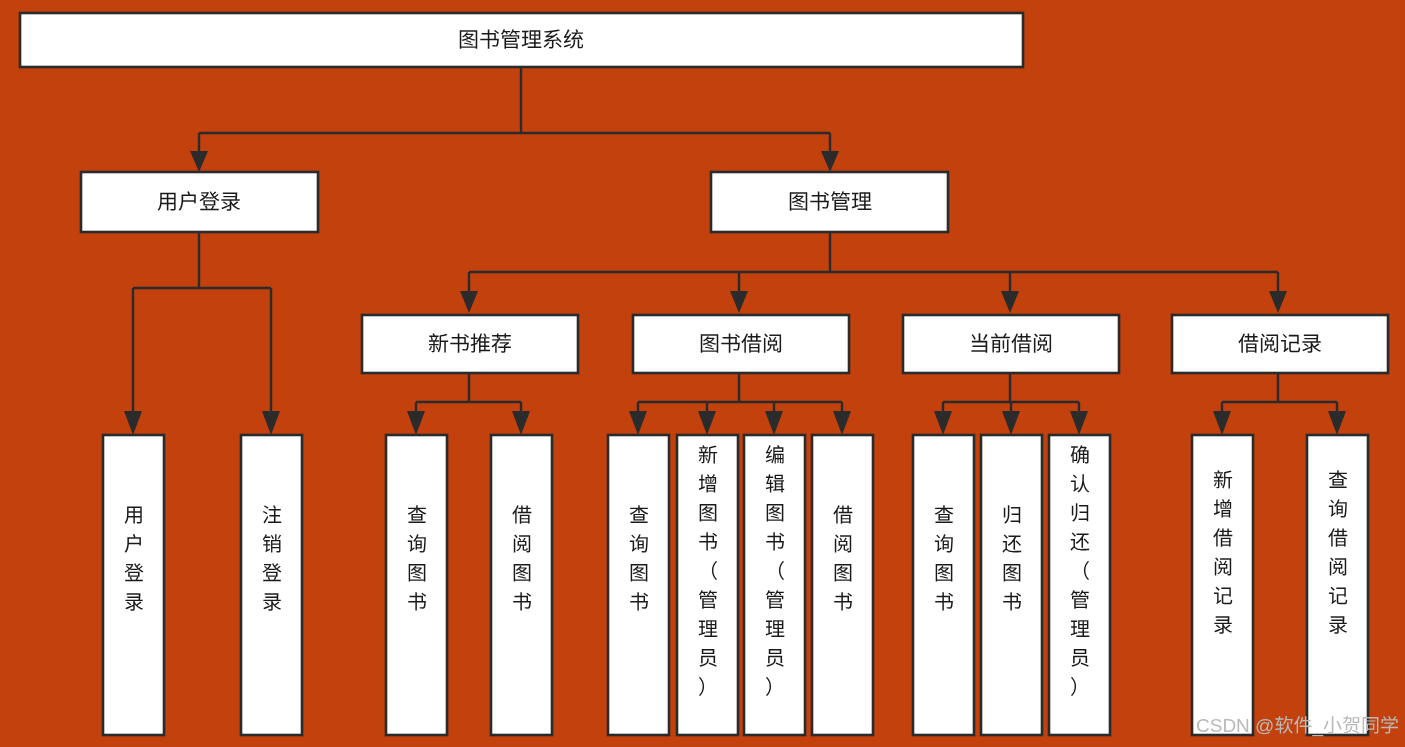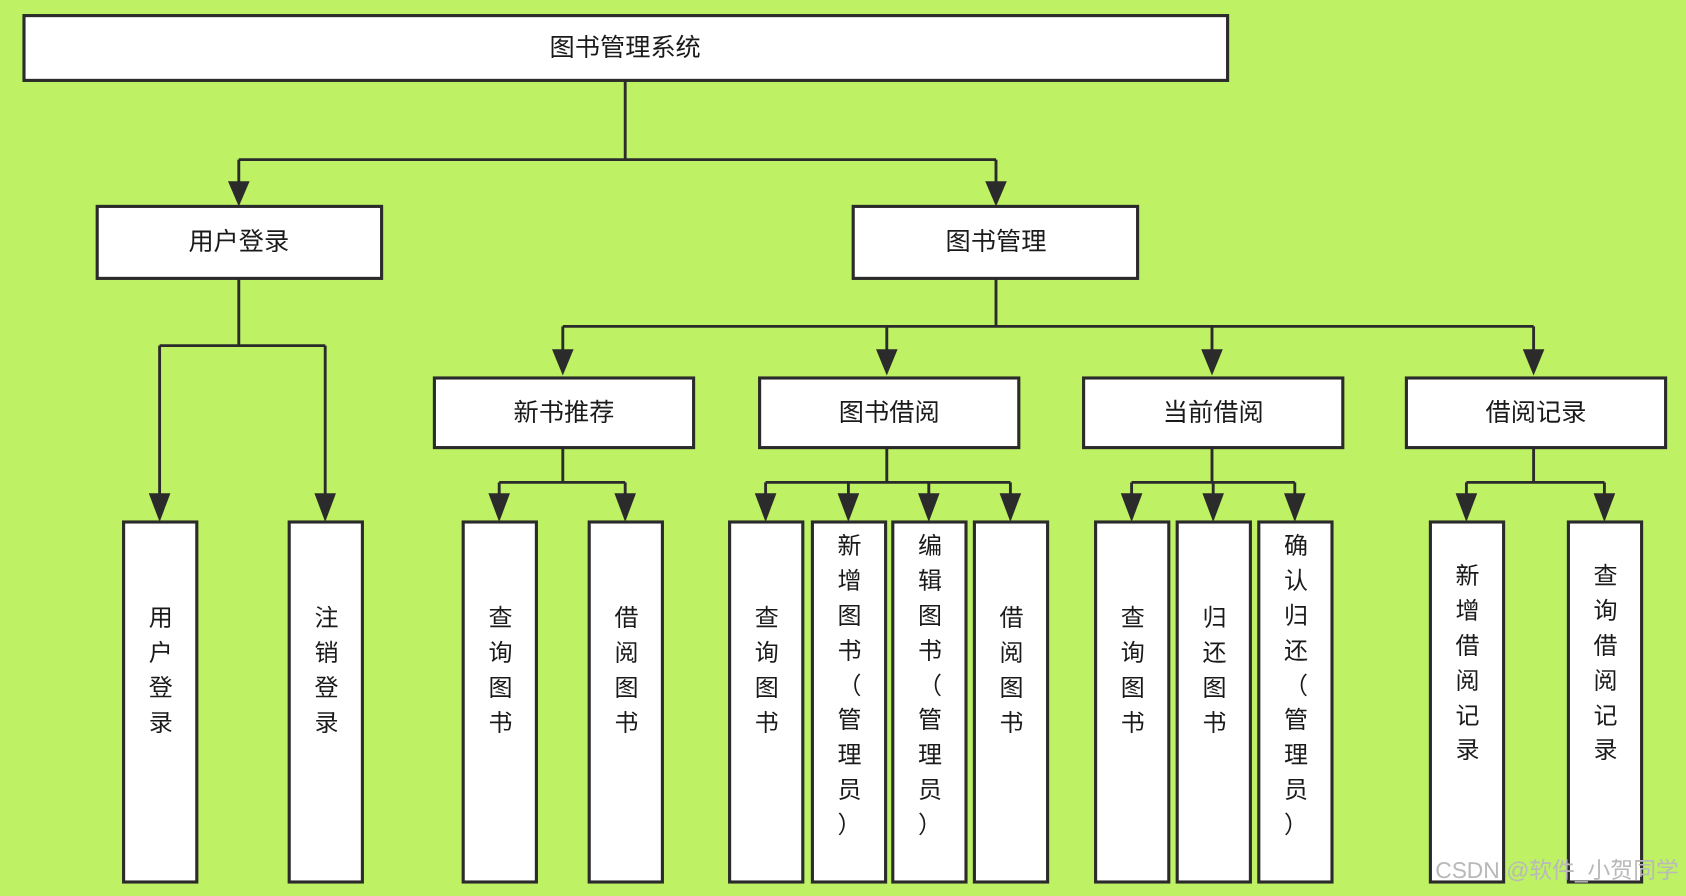--- a/index.html
+++ b/index.html
@@ -15,7 +15,7 @@
     position: relative;
     width: 1405px;
     height: 747px;
-    background: #bef264;
+    background: #c2410c;
     overflow: hidden;
   }
   svg#flow-svg {

